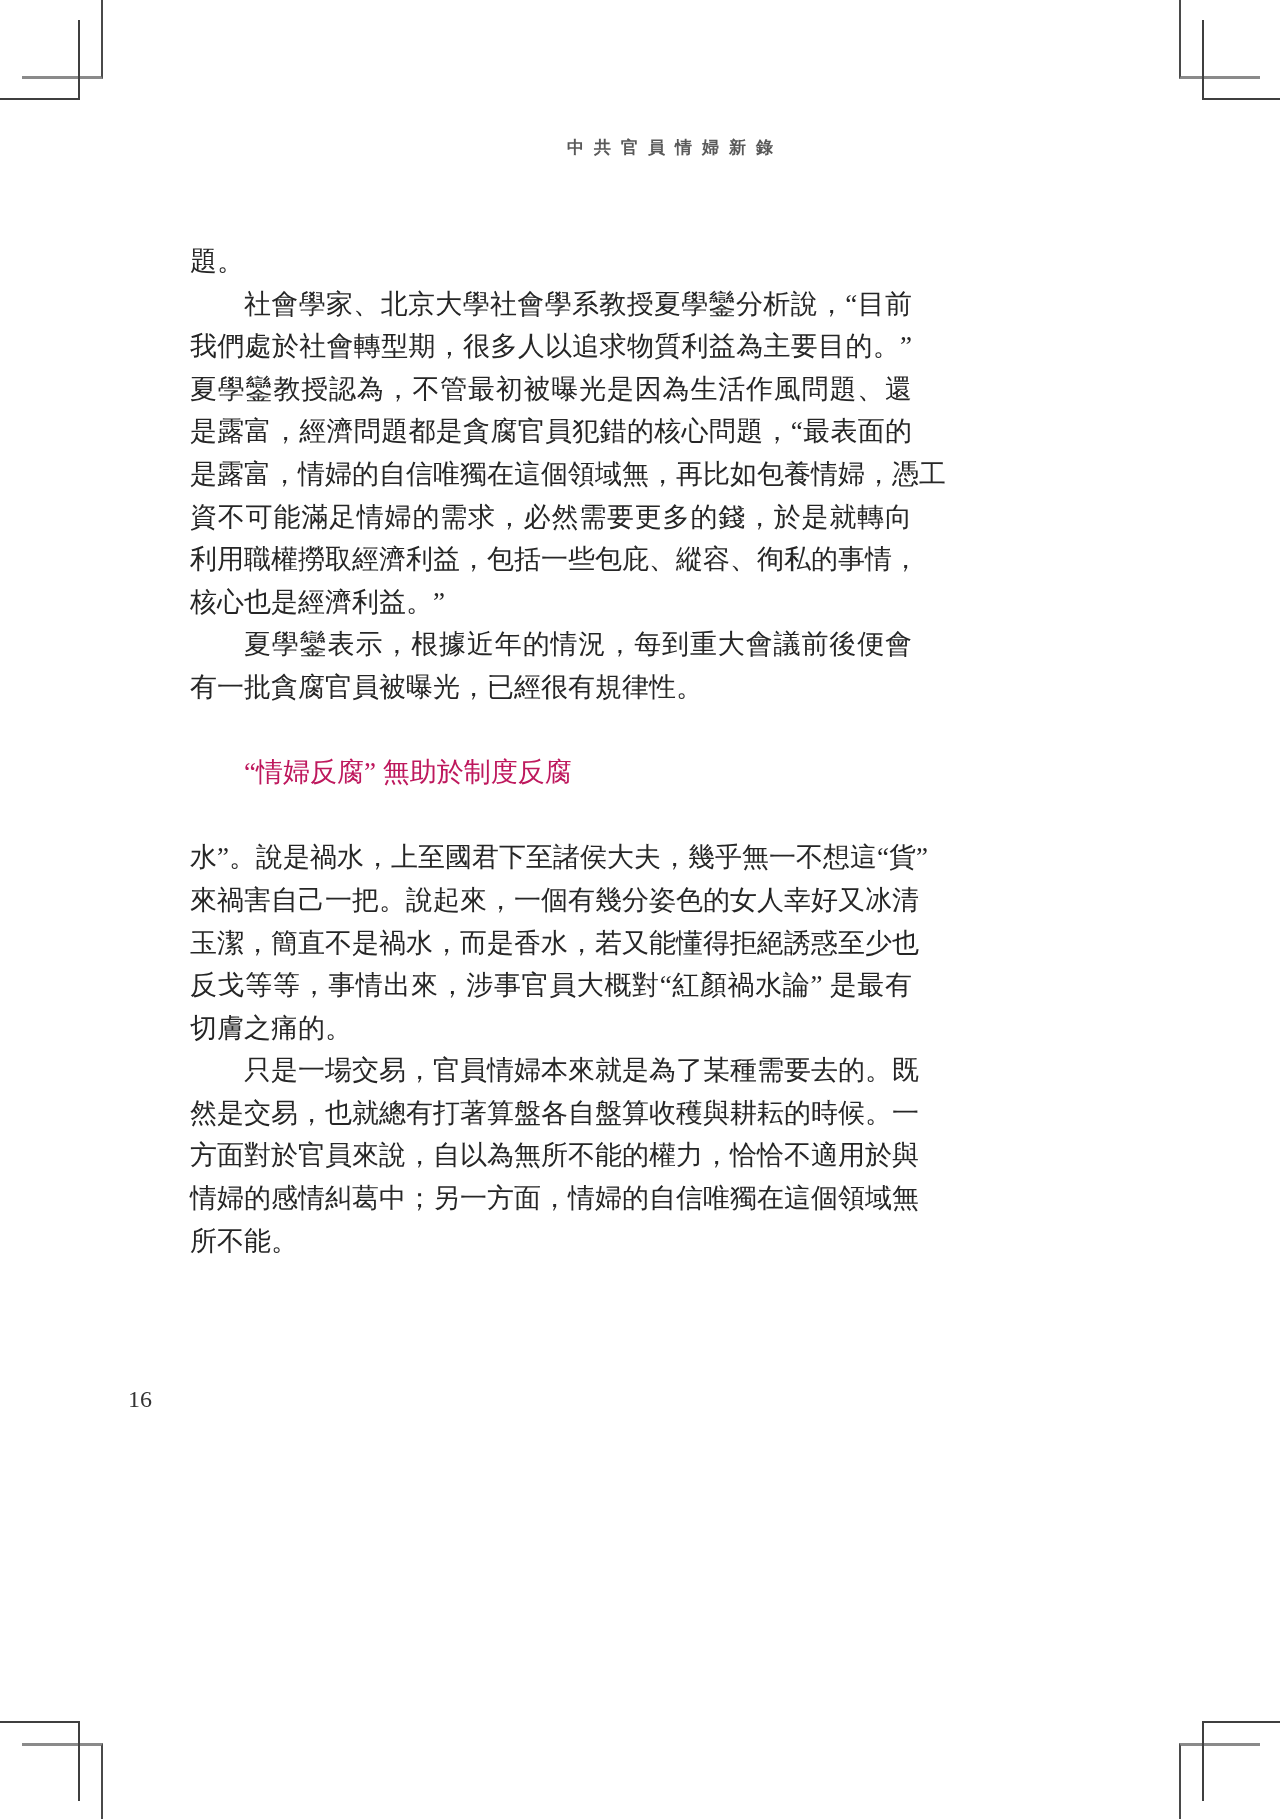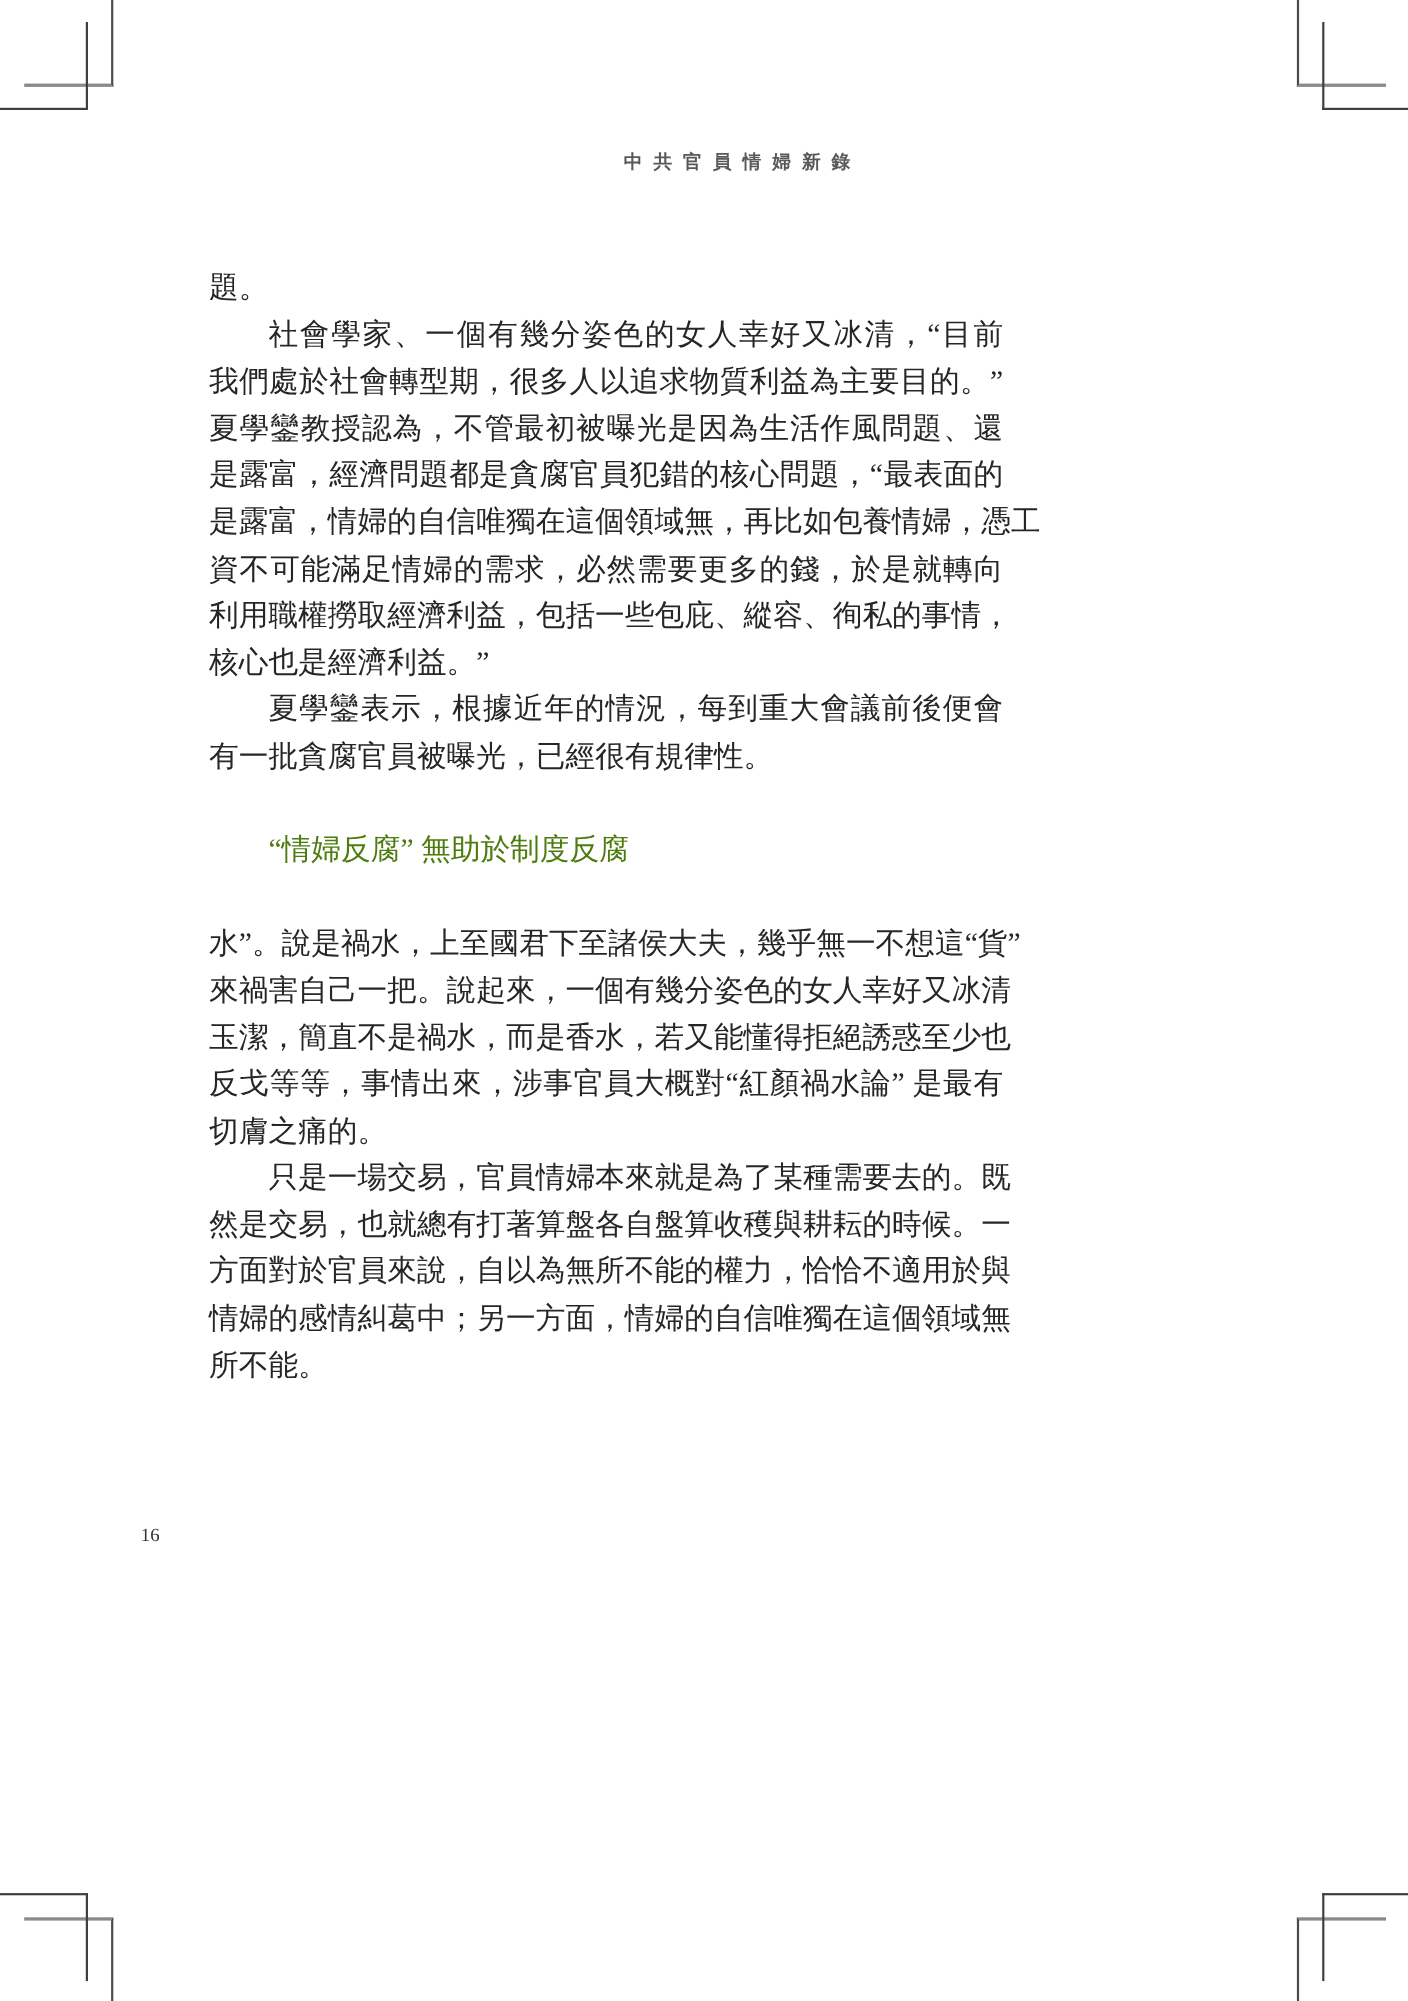--- a/index.html
+++ b/index.html
@@ -97,7 +97,7 @@
 
   <div class="column">
     <div class="line end">題。</div>
-    <div class="line indent">社會學家、一個有幾分姿色的女人幸好又冰清，“目前</div>
+    <div class="line indent">社會學家、北京大學社會學系教授夏學鑾分析說，“目前</div>
     <div class="line">我們處於社會轉型期，很多人以追求物質利益為主要目的。”</div>
     <div class="line">夏學鑾教授認為，不管最初被曝光是因為生活作風問題、還</div>
     <div class="line">是露富，經濟問題都是貪腐官員犯錯的核心問題，“最表面的</div>

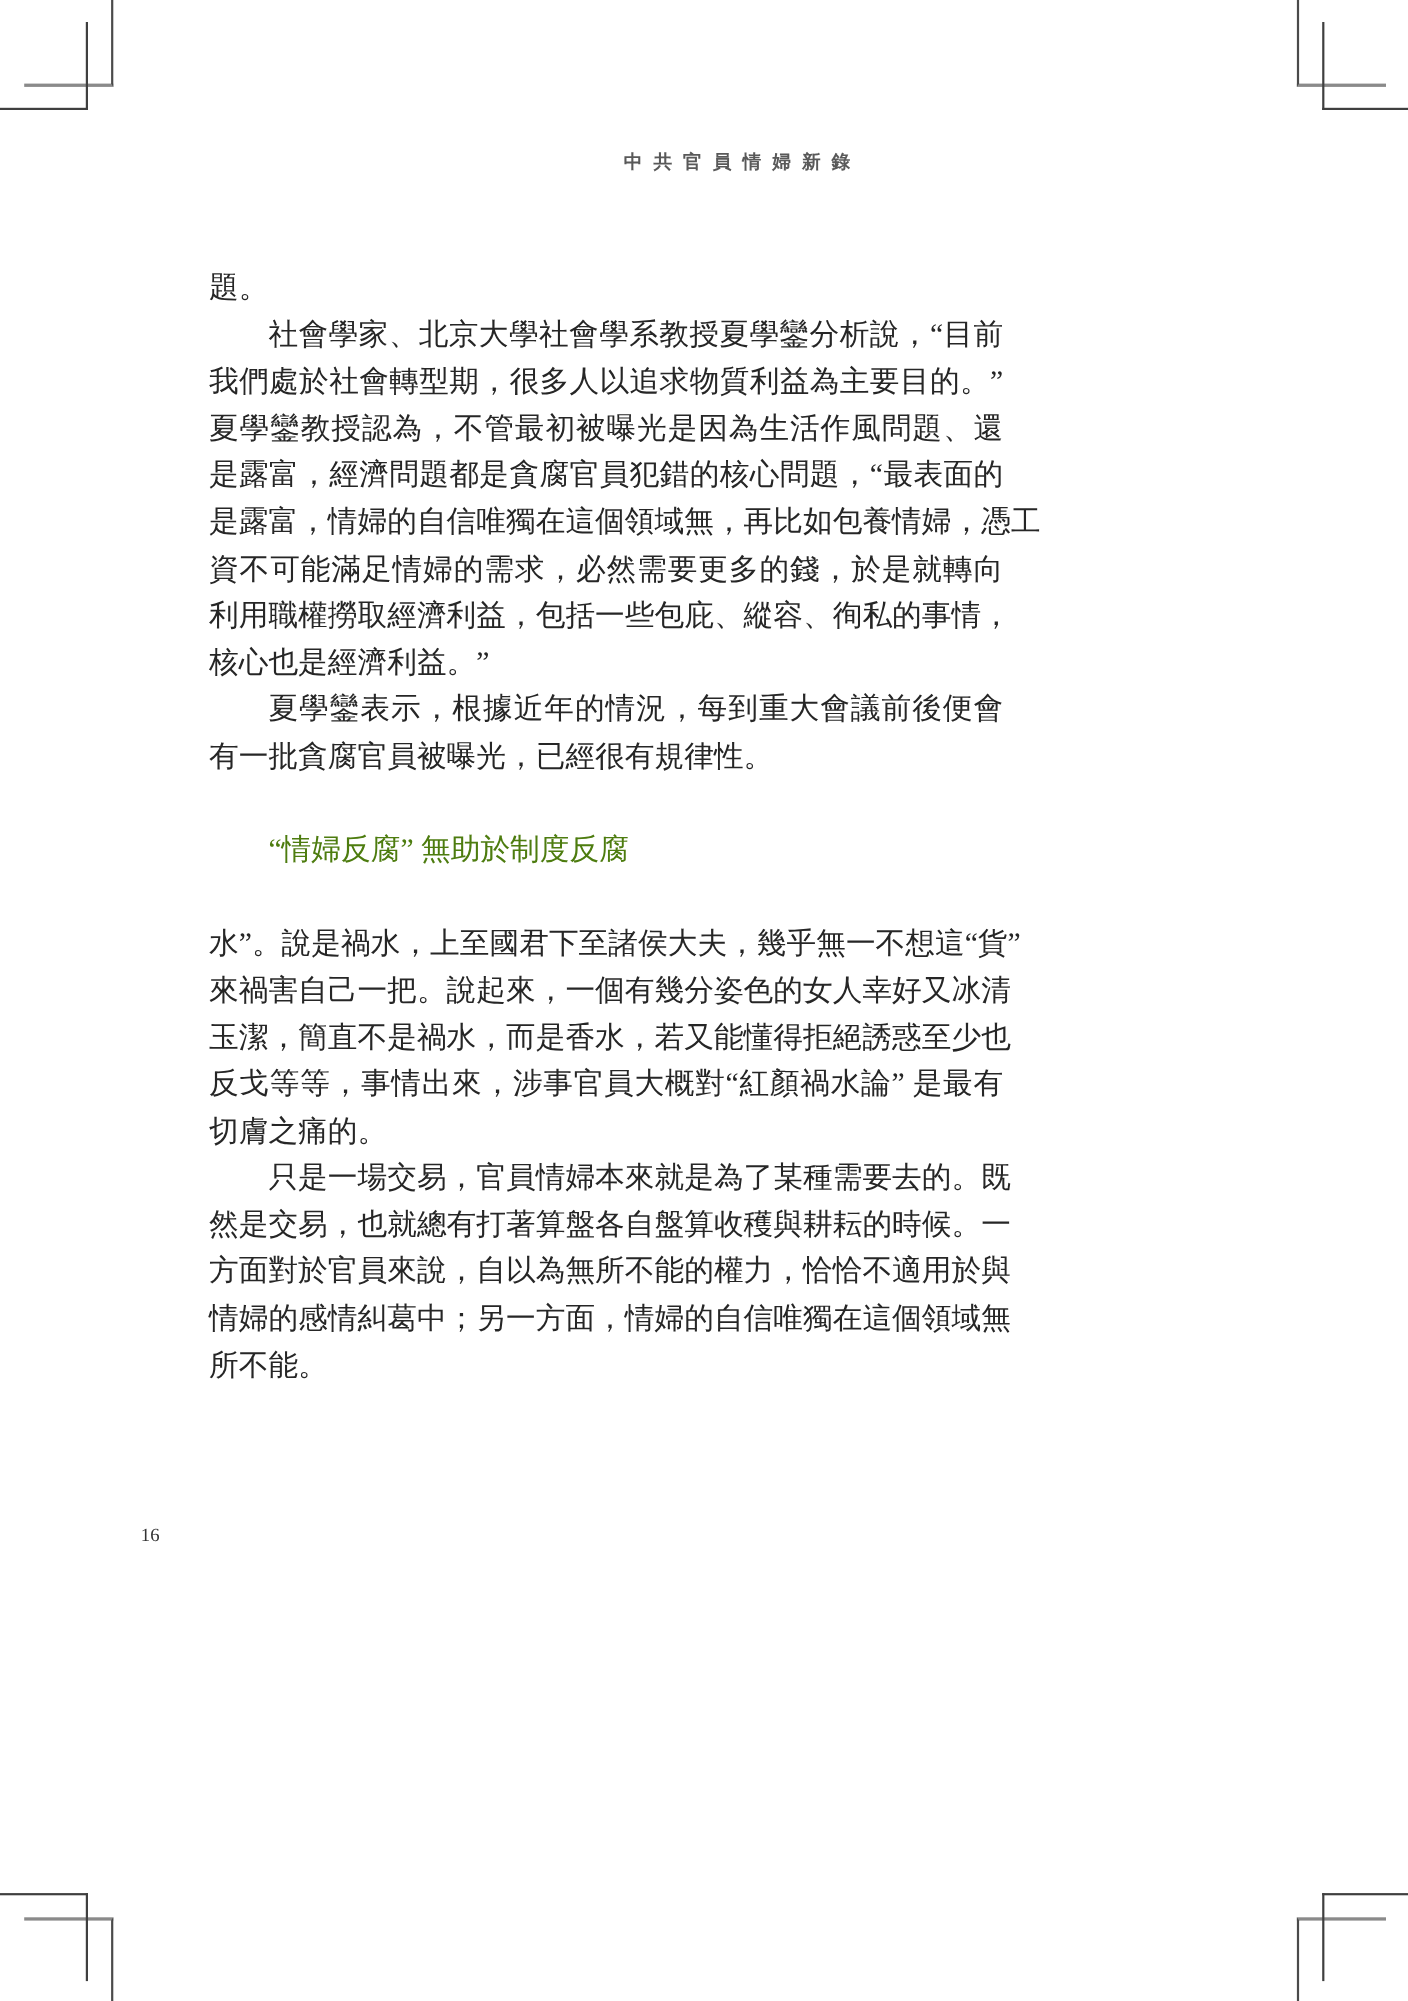--- a/index.html
+++ b/index.html
@@ -66,7 +66,7 @@
     margin: 42.6px 0;
     padding-left: 2em;
     text-align: left;
-    color: #4d7c0f;
+    color: #be185d;
   }
 
   

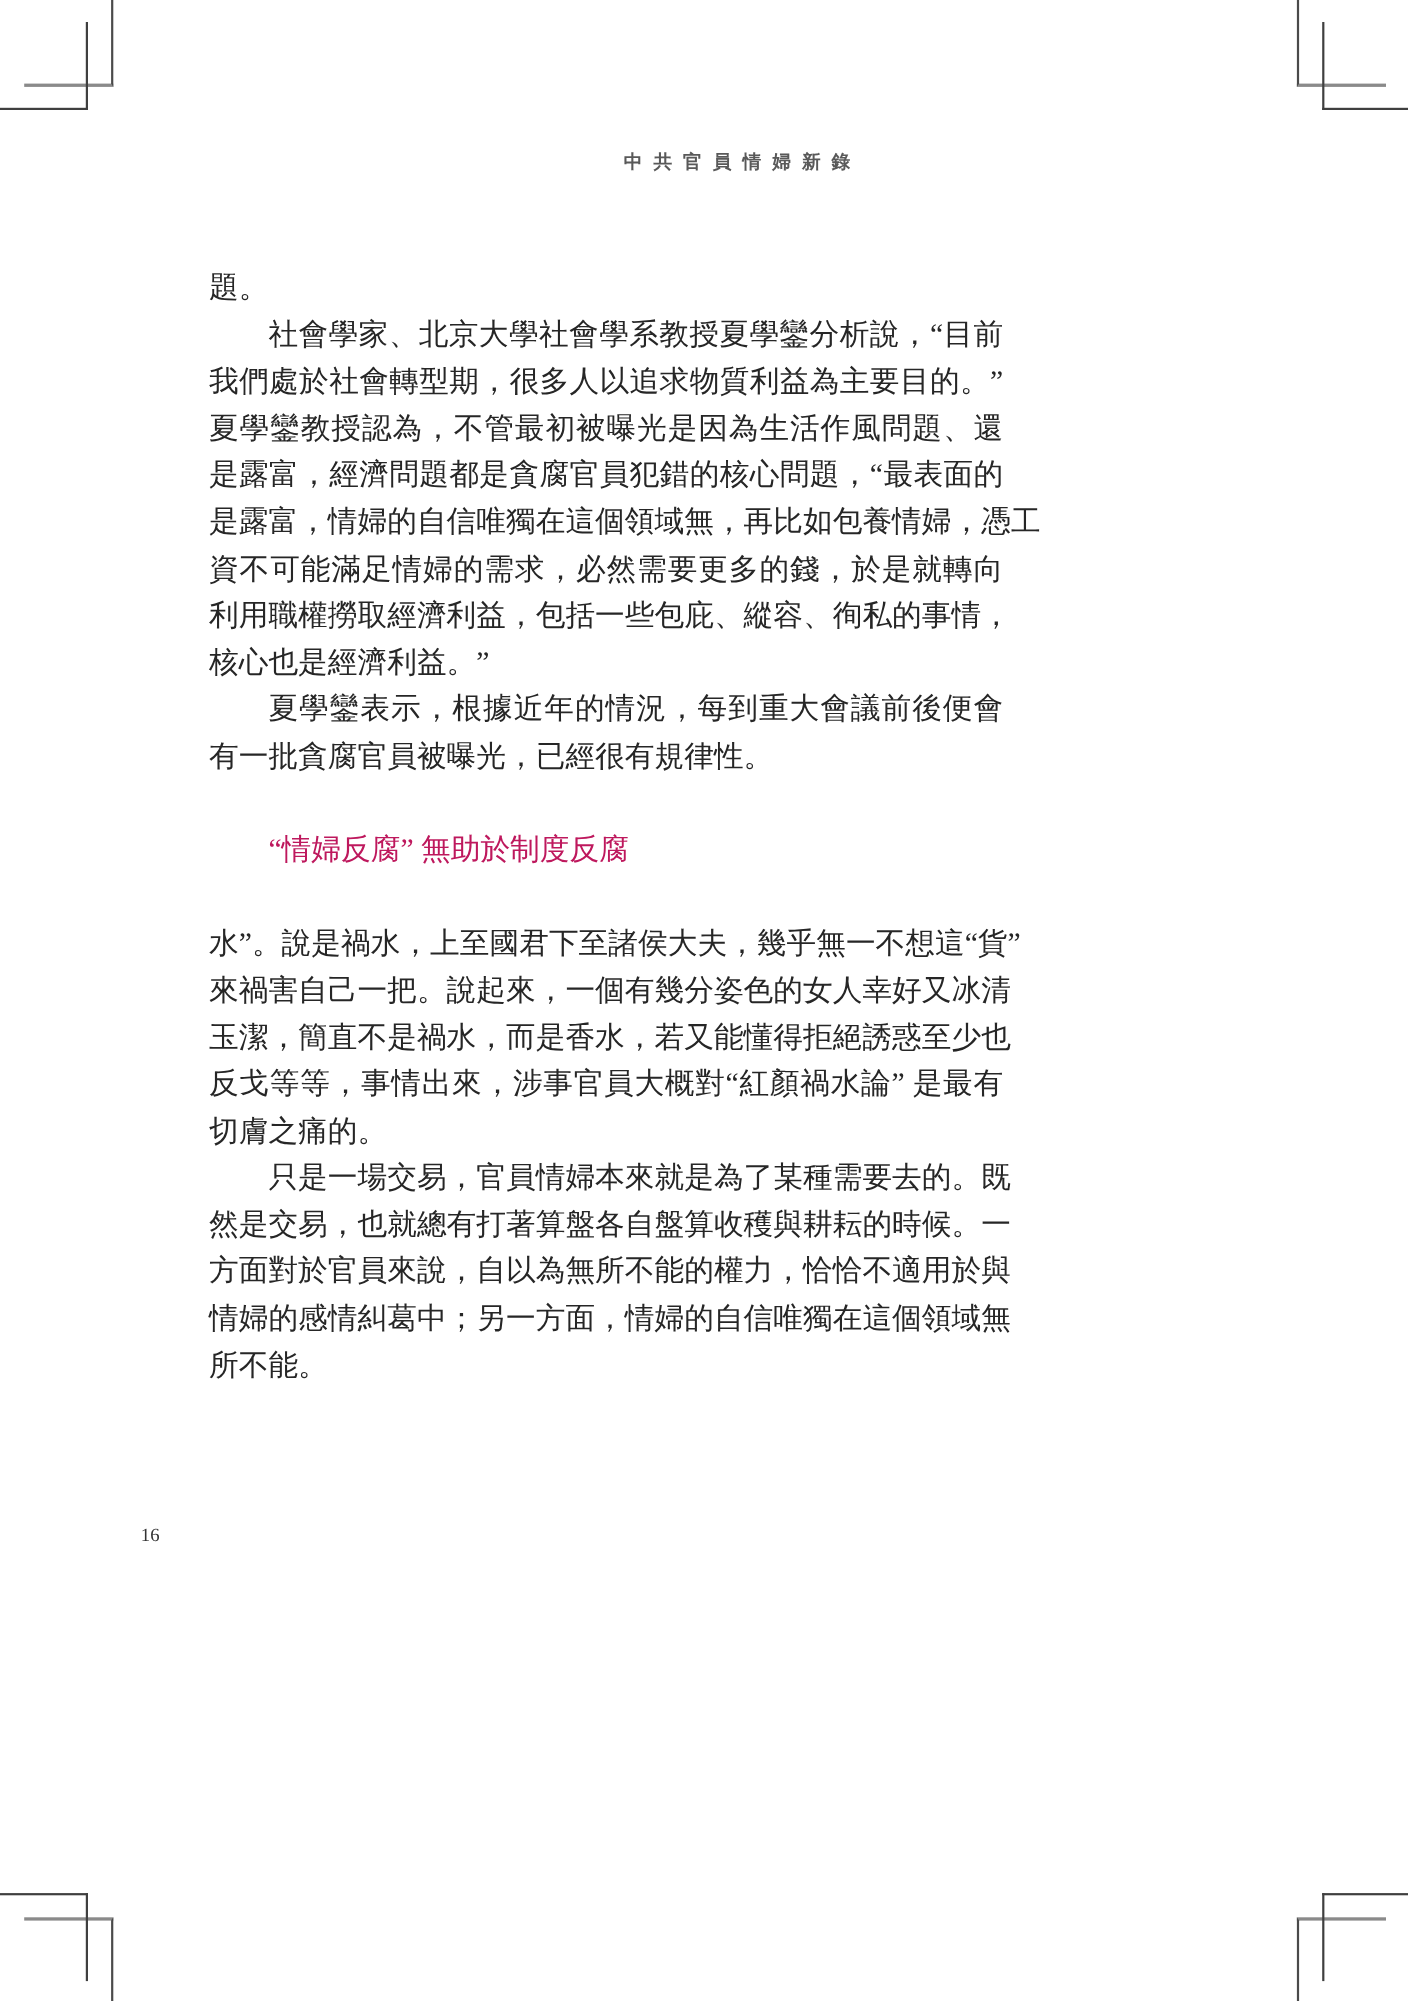--- a/index.html
+++ b/index.html
@@ -74,7 +74,7 @@
     position: absolute;
     left: 128px;
     top: 1386px;
-    font-size: 17px;
+    font-size: 24px;
     color: #333333;
     font-family: "Liberation Serif", "DejaVu Serif", serif;
   }

